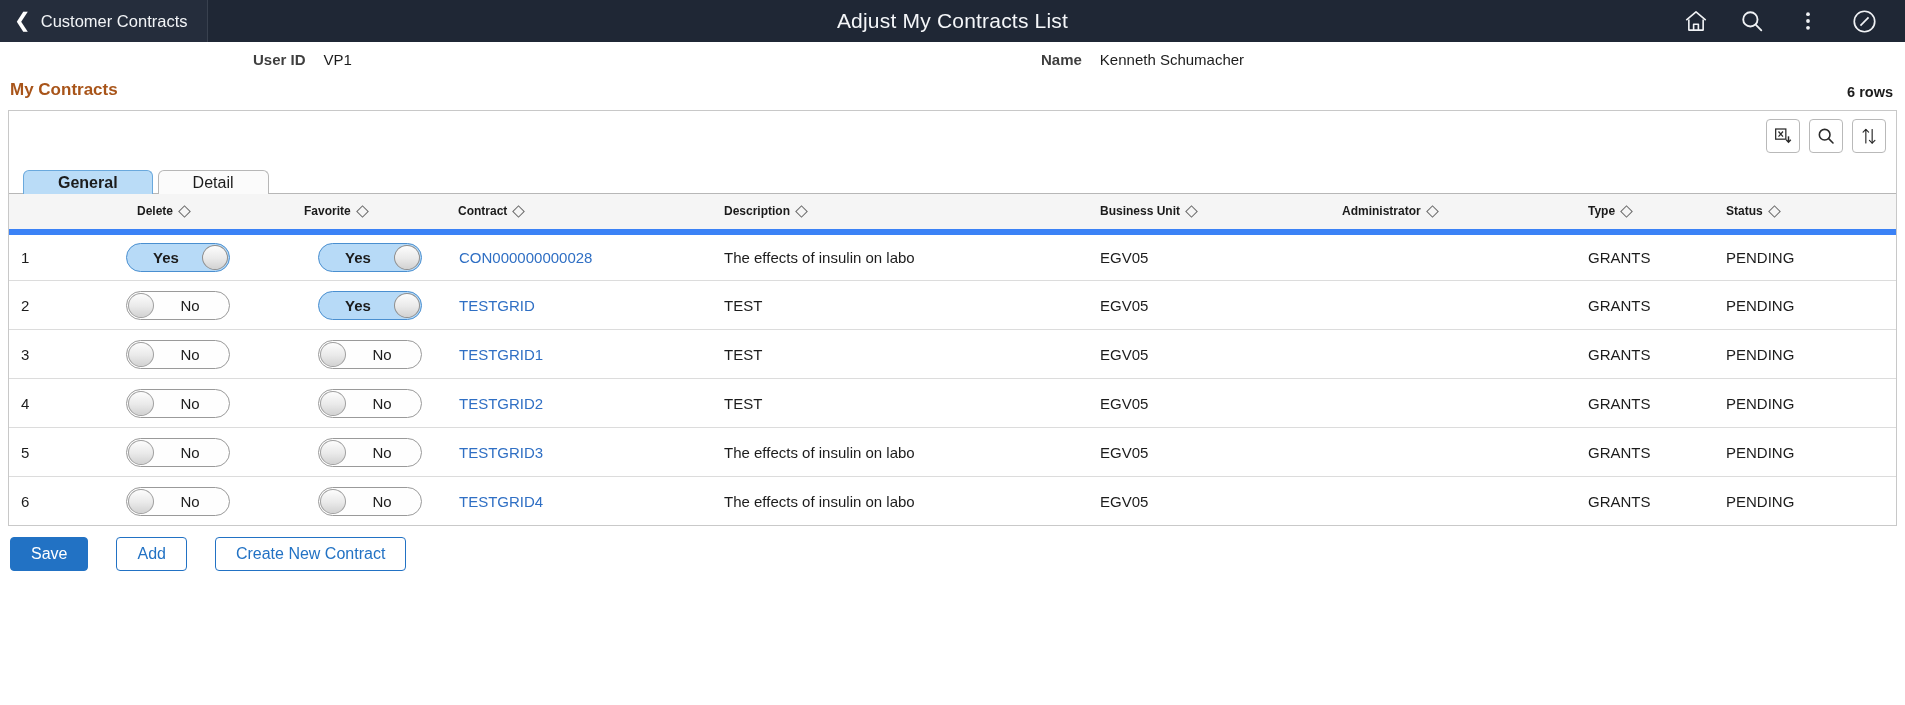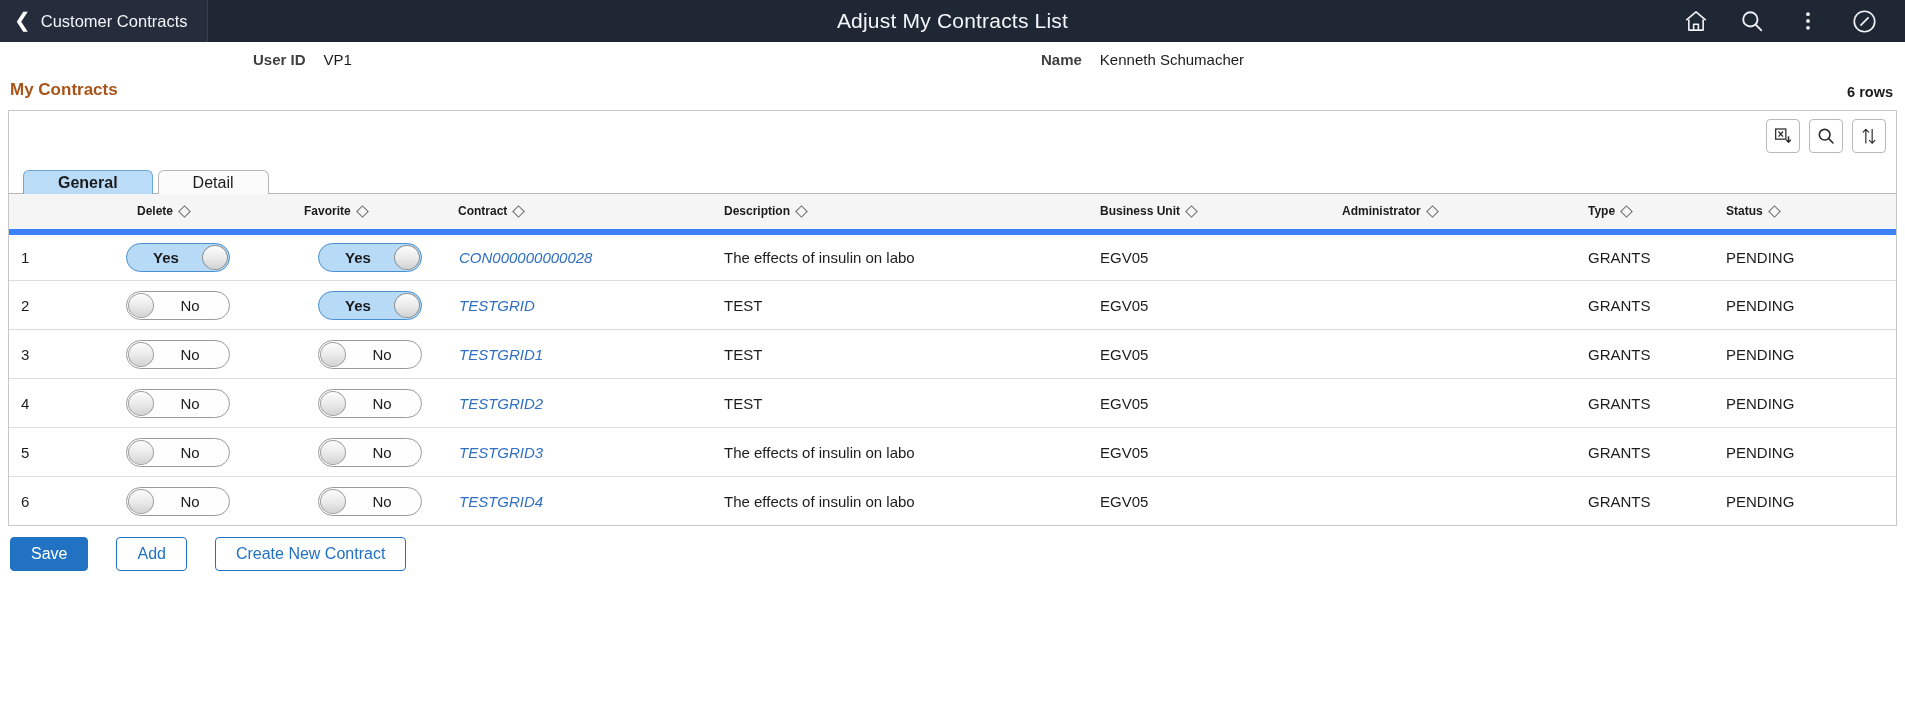--- a/index.html
+++ b/index.html
@@ -215,7 +215,7 @@
   th.c-stat .th-inner  { padding-left: 10px; }
 
   td.c-del, td.c-fav { padding-left: 74px !important; }
-  td.c-con  { padding-left: 21px !important; font-style: italic; }
+  td.c-con  { padding-left: 21px !important; }
   td.c-desc { padding-left: 14px !important; }
   td.c-bu   { padding-left: 12px !important; }
   td.c-type { padding-left: 10px !important; }

